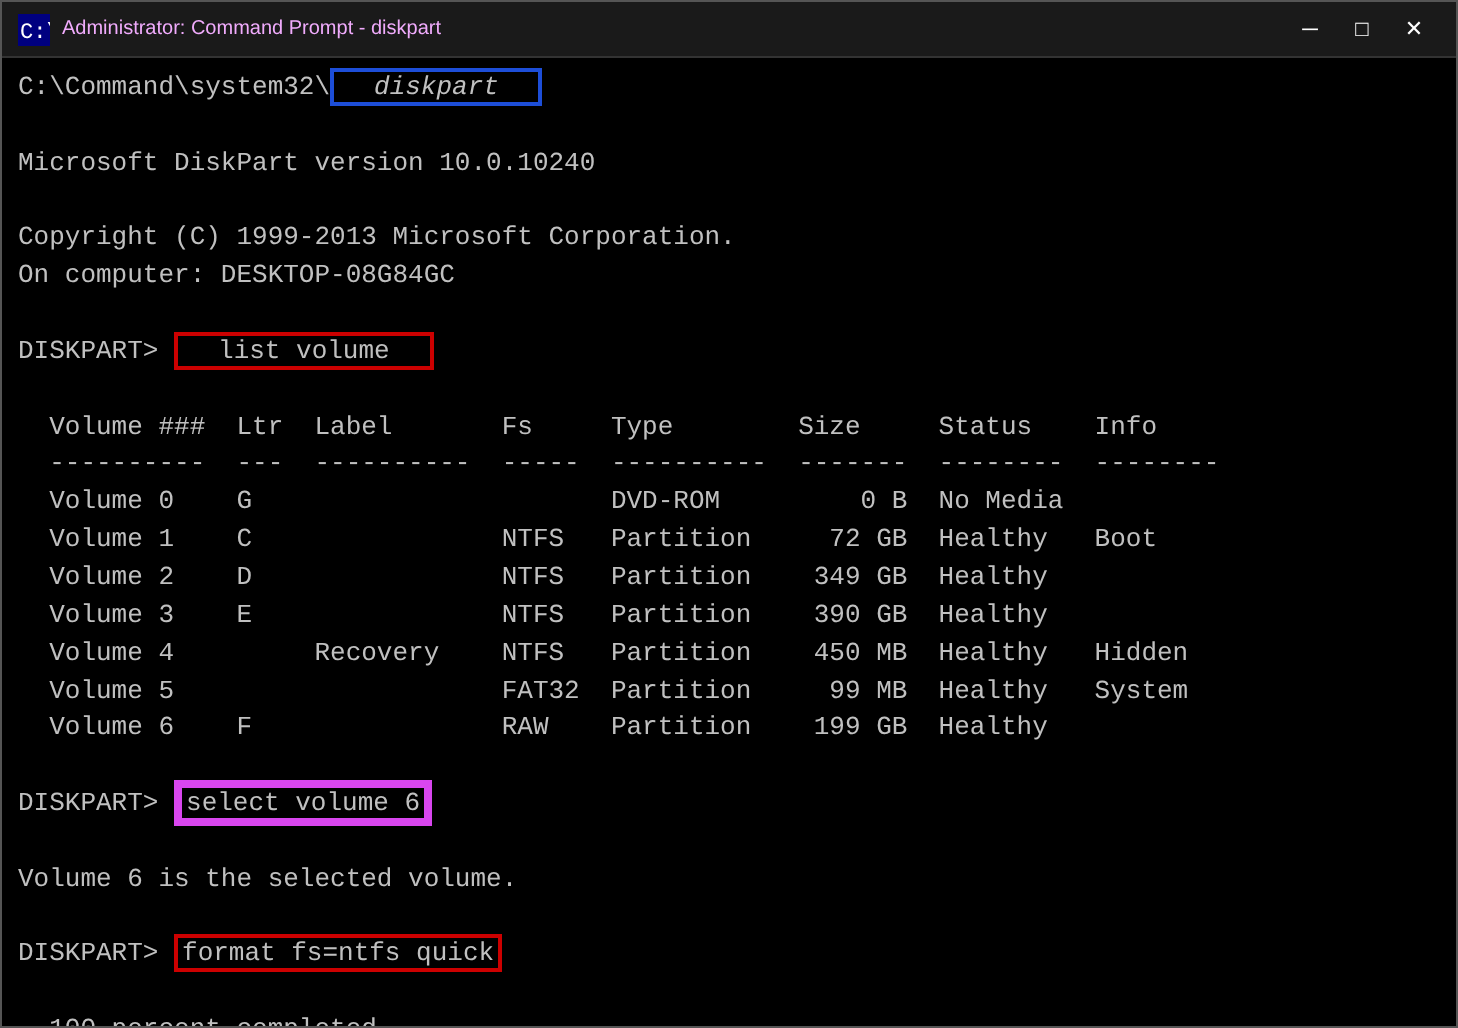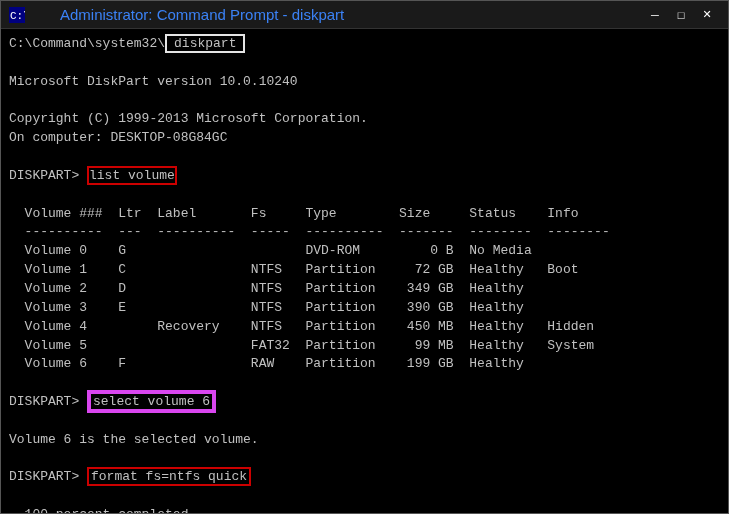--- a/index.html
+++ b/index.html
@@ -39,11 +39,10 @@
     }
 
     .title-bar-text {
-      color: #3b82f6;
+      color: #f0abfc;
       font-family: 'Segoe UI', Arial, sans-serif;
-      font-size: 15px;
+      font-size: 10px;
       flex: 1;
-      margin-left: 29px;
     }
 
     .title-bar-controls {

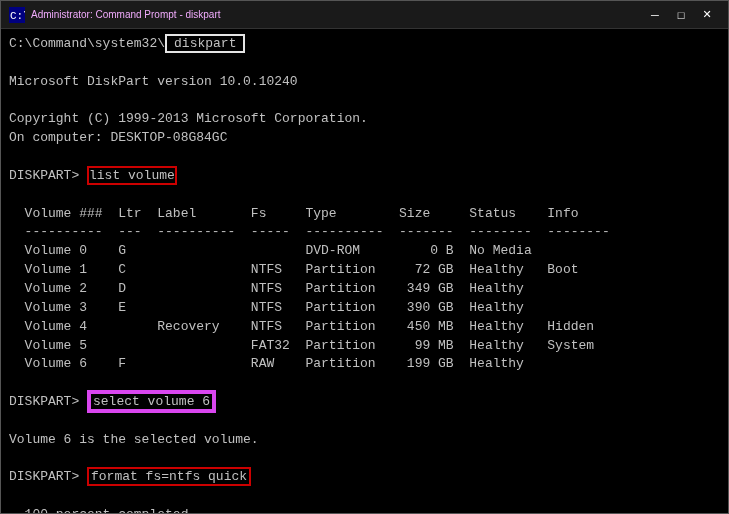--- a/index.html
+++ b/index.html
@@ -105,7 +105,7 @@
   </div>
 
   <div class="console-area">
-    <div class="console-content"><span>C:\Command\system32\</span><span style="border:2px solid #e5e5e5; padding:0 7px;">diskpart</span>
+    <div class="console-content"><span>C:\Command\system32\</span><span style="border:2px solid #1d4ed8; padding:0 20px;font-style:italic;">diskpart</span>
 
 Microsoft DiskPart version 10.0.10240
 

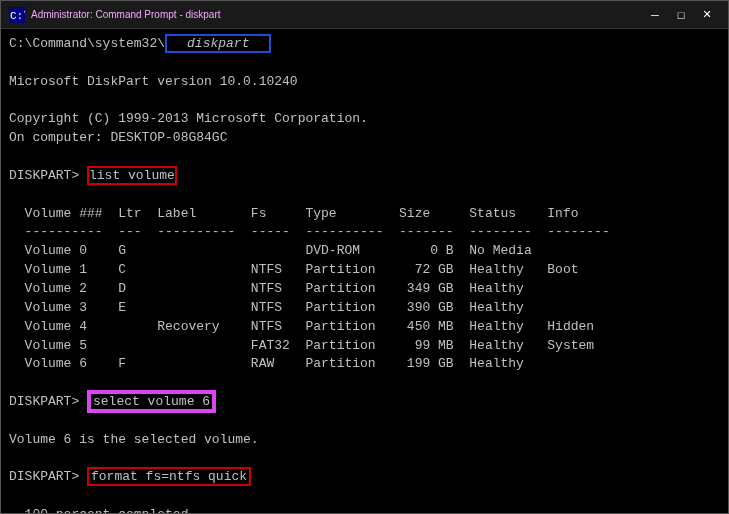--- a/index.html
+++ b/index.html
@@ -112,7 +112,7 @@
 Copyright (C) 1999-2013 Microsoft Corporation.
 On computer: DESKTOP-08G84GC
 
-<span>DISKPART&gt; </span><span style="border:2px solid #cc0000; padding:0 0;">list volume</span>
+<span>DISKPART&gt; </span><span style="border:2px solid #cc0000; padding:0 20px;">list volume</span>
 
   Volume ###  Ltr  Label       Fs     Type        Size     Status    Info
   ----------  ---  ----------  -----  ----------  -------  --------  --------

